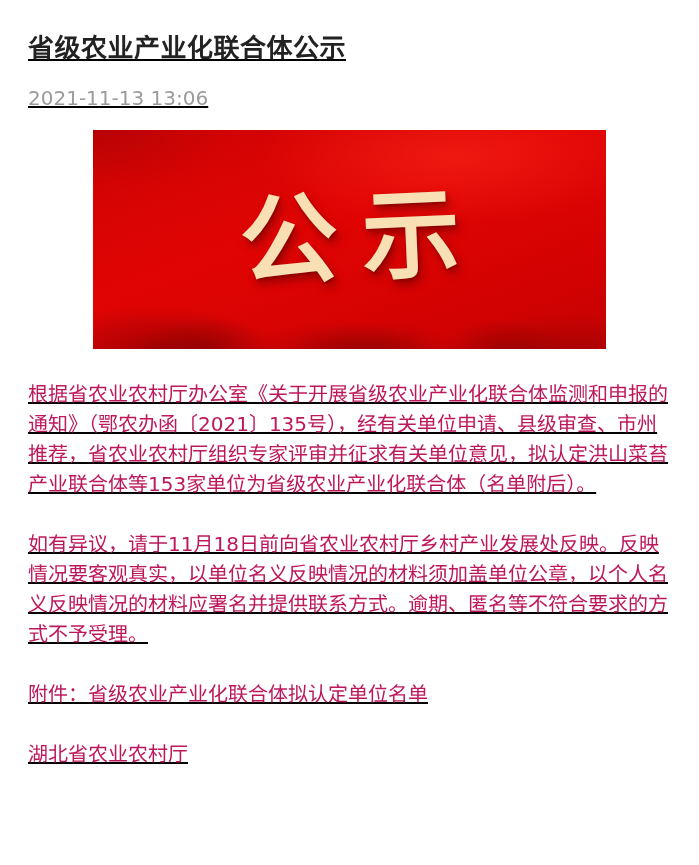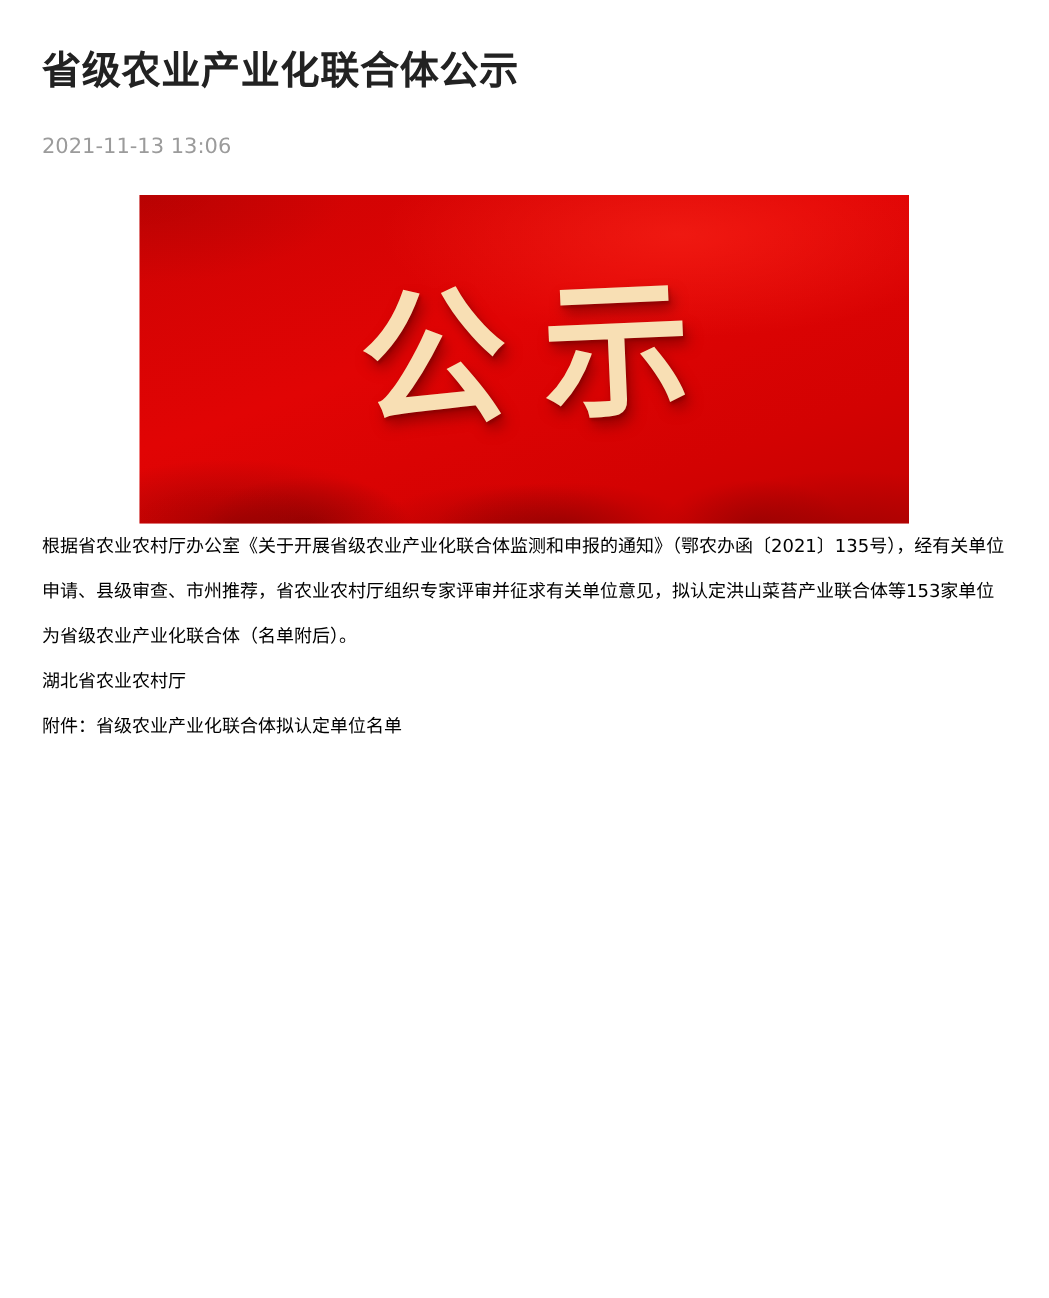--- a/index.html
+++ b/index.html
@@ -14,6 +14,7 @@
     background: #ffffff;
     padding: 0 28px;
     overflow: hidden;
+    text-decoration: underline;
   }
   .article-title {
     margin-top: 32px;

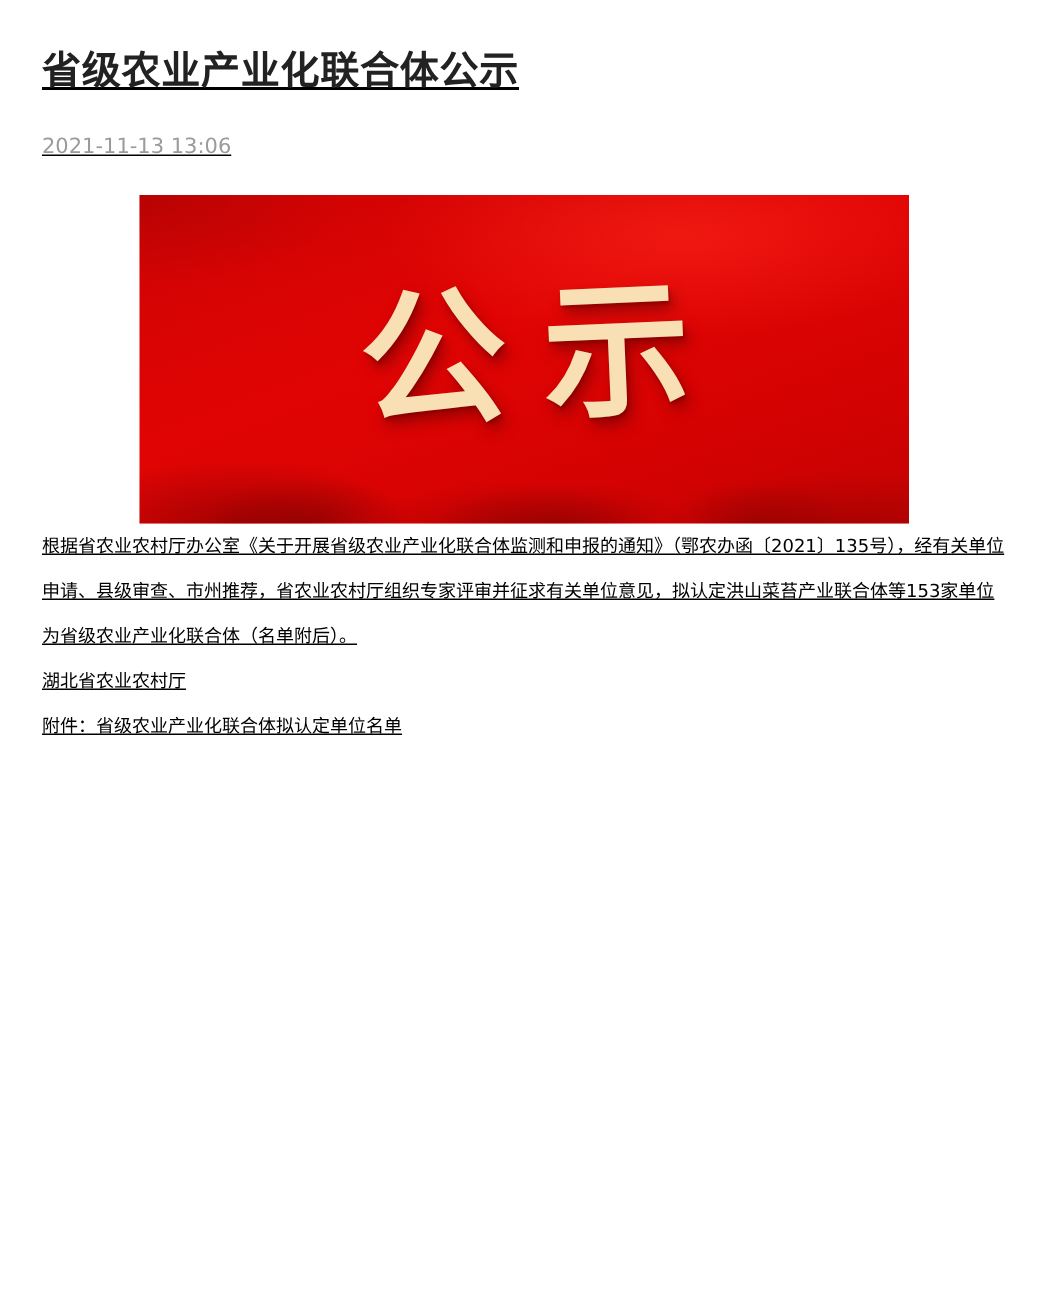--- a/index.html
+++ b/index.html
@@ -26,7 +26,7 @@
   }
   .publish-date {
     margin-top: 25px;
-    font-size: 14px;
+    font-size: 20px;
     line-height: 16px;
     color: #9b9b9b;
   }

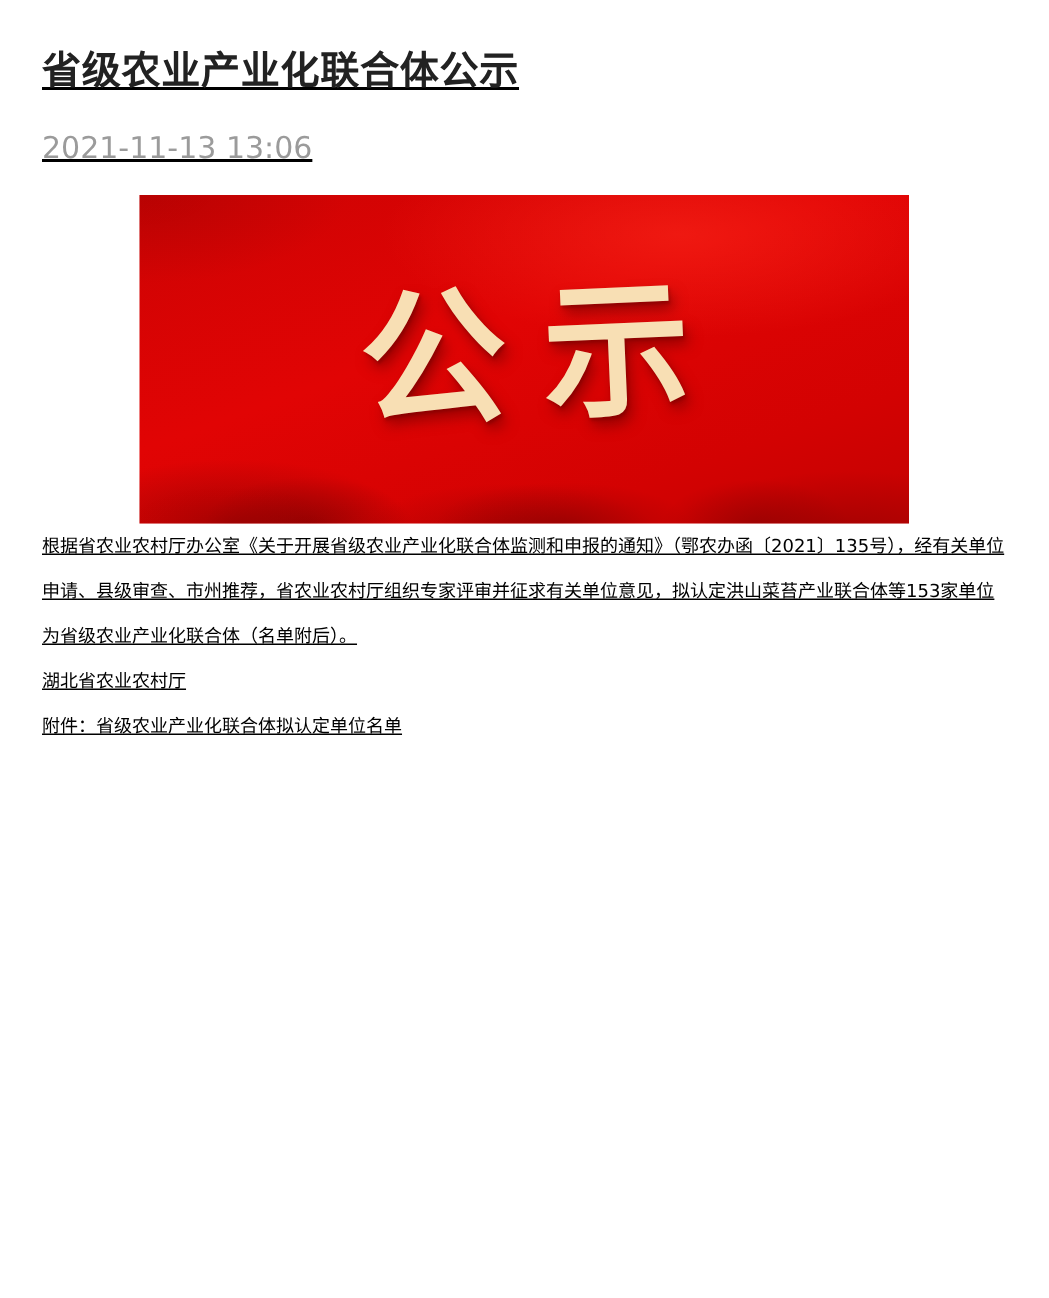--- a/index.html
+++ b/index.html
@@ -75,9 +75,10 @@
     line-height: 1;
   }
   .content p {
-    font-size: 12px;
+    margin-top: 30px;
+    font-size: 20px;
     line-height: 30px;
-    color: #000000;
+    color: #be185d;
     word-break: break-all;
   }
 </style>

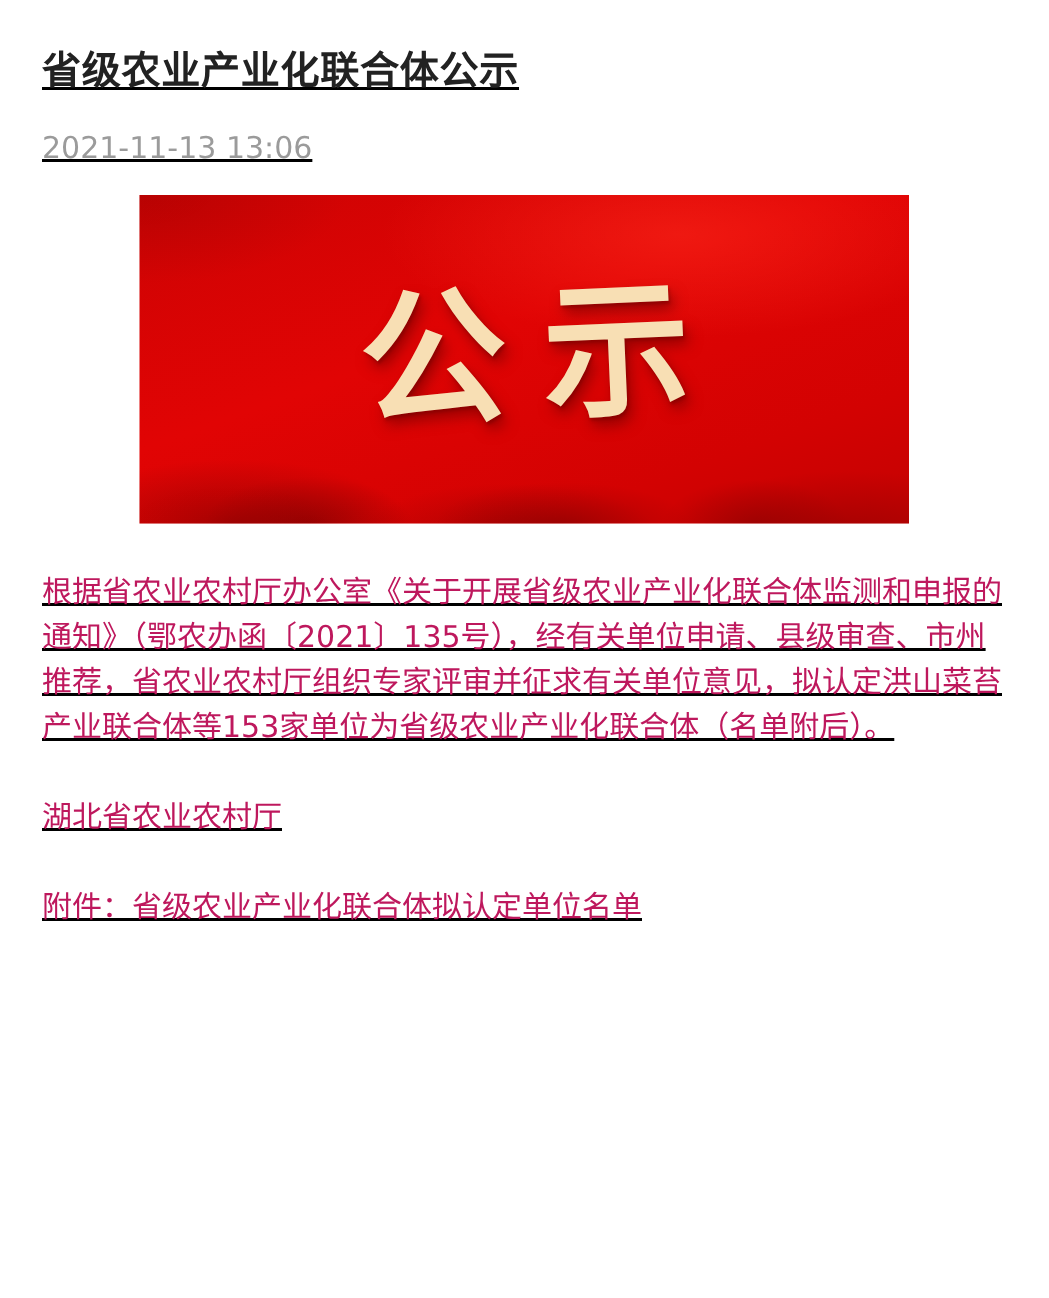--- a/index.html
+++ b/index.html
@@ -100,6 +100,7 @@
   <div class="content">
     <p>根据省农业农村厅办公室《关于开展省级农业产业化联合体监测和申报的通知》（鄂农办函〔2021〕135号），经有关单位申请、县级审查、市州推荐，省农业农村厅组织专家评审并征求有关单位意见，拟认定洪山菜苔产业联合体等153家单位为省级农业产业化联合体（名单附后）。</p>
 
+    <p>如有异议，请于11月18日前向省农业农村厅乡村产业发展处反映。反映情况要客观真实，以单位名义反映情况的材料须加盖单位公章，以个人名义反映情况的材料应署名并提供联系方式。逾期、匿名等不符合要求的方式不予受理。</p>
 
 
     <p>湖北省农业农村厅</p>

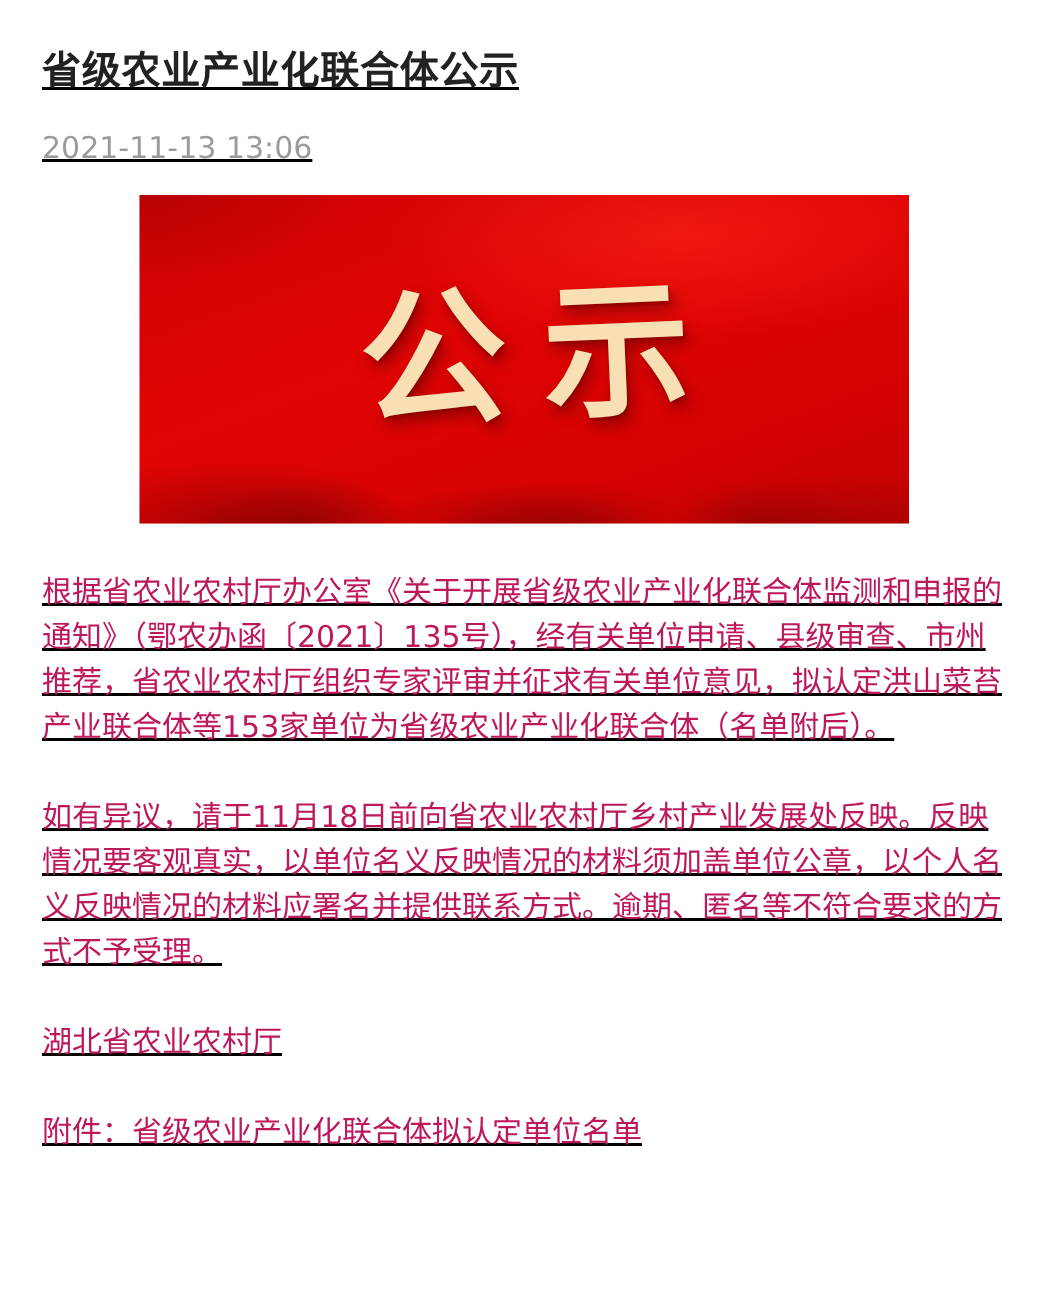--- a/index.html
+++ b/index.html
@@ -103,9 +103,9 @@
     <p>如有异议，请于11月18日前向省农业农村厅乡村产业发展处反映。反映情况要客观真实，以单位名义反映情况的材料须加盖单位公章，以个人名义反映情况的材料应署名并提供联系方式。逾期、匿名等不符合要求的方式不予受理。</p>
 
 
+    <p>附件：省级农业产业化联合体拟认定单位名单</p>
+
     <p>湖北省农业农村厅</p>
-
-    <p>附件：省级农业产业化联合体拟认定单位名单</p>
 
   </div>
 

